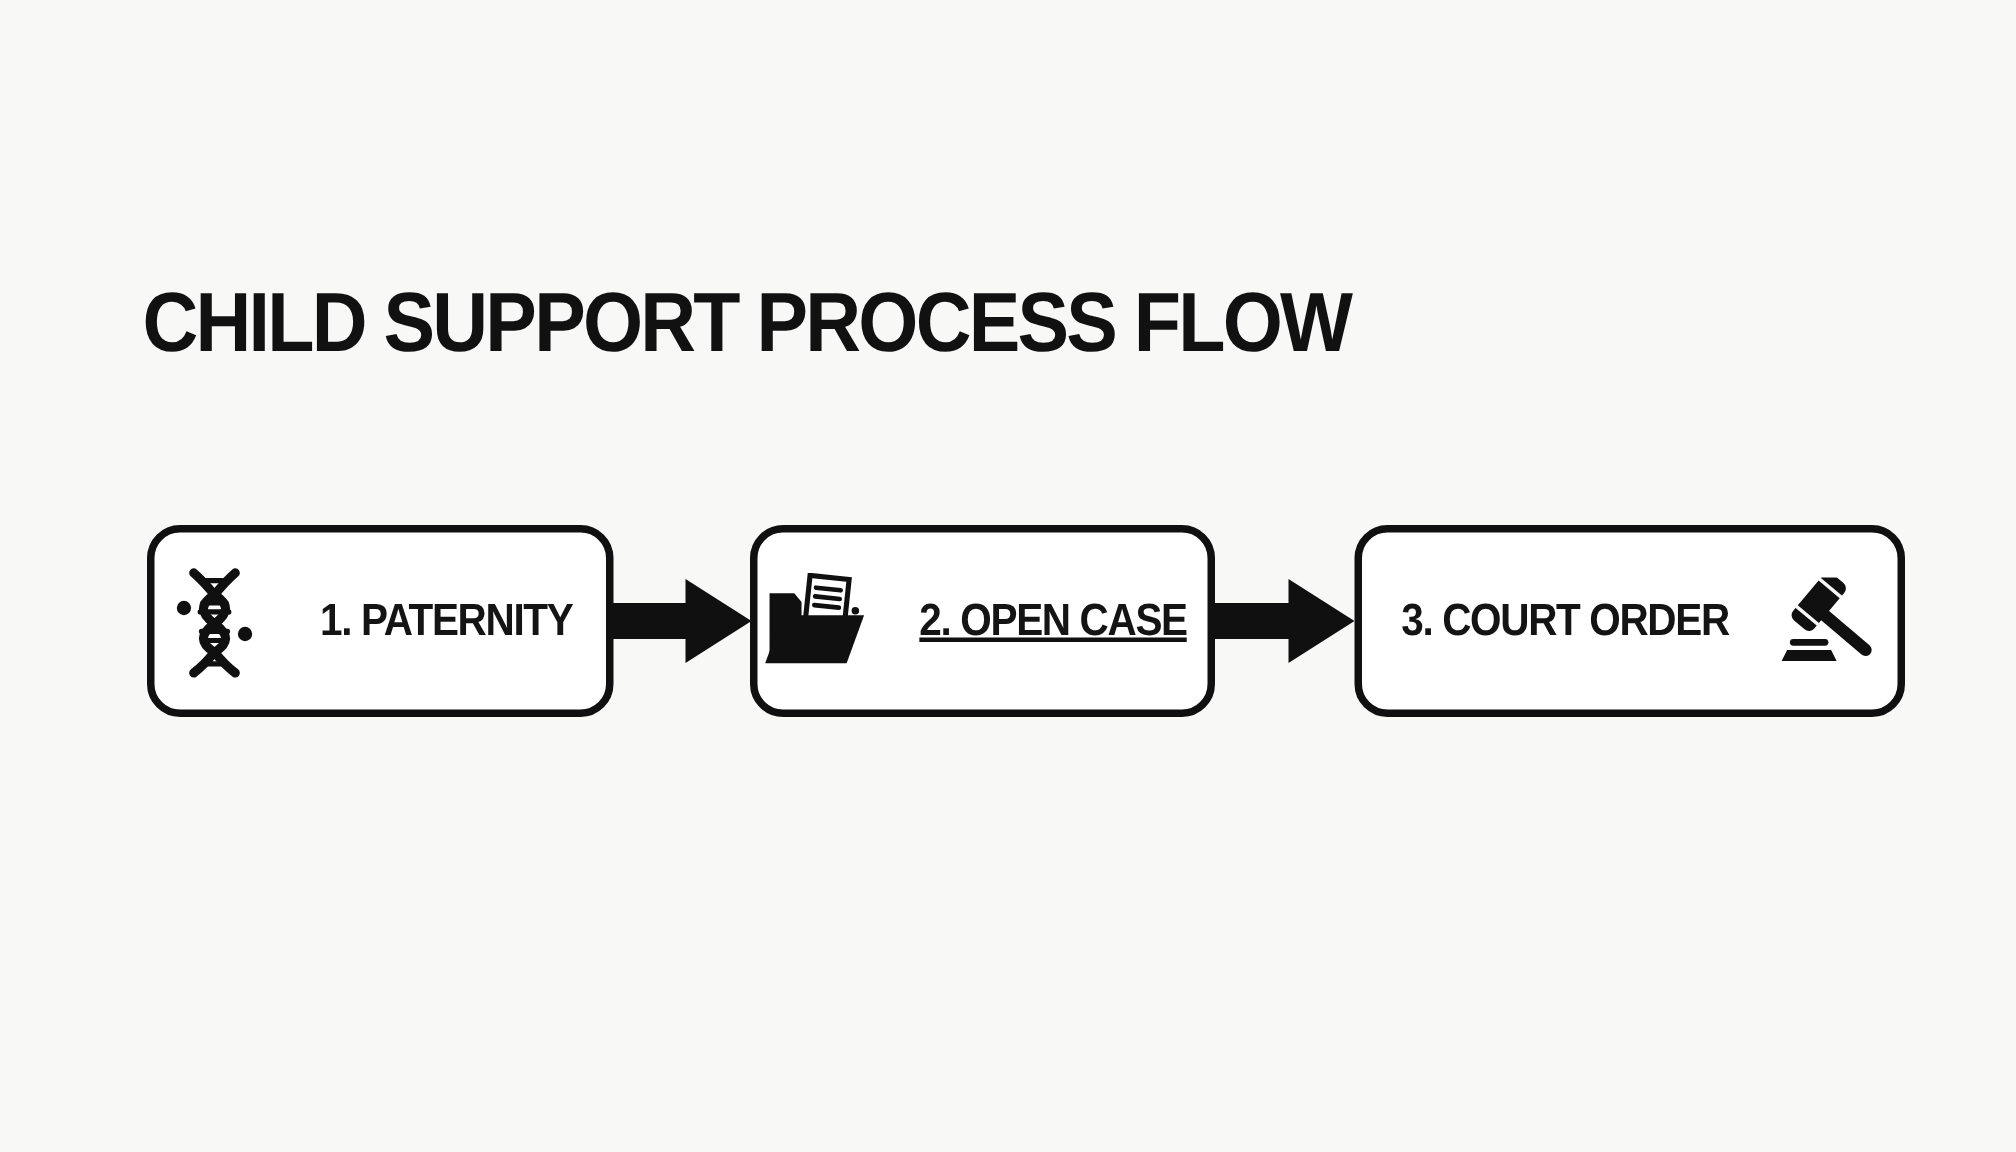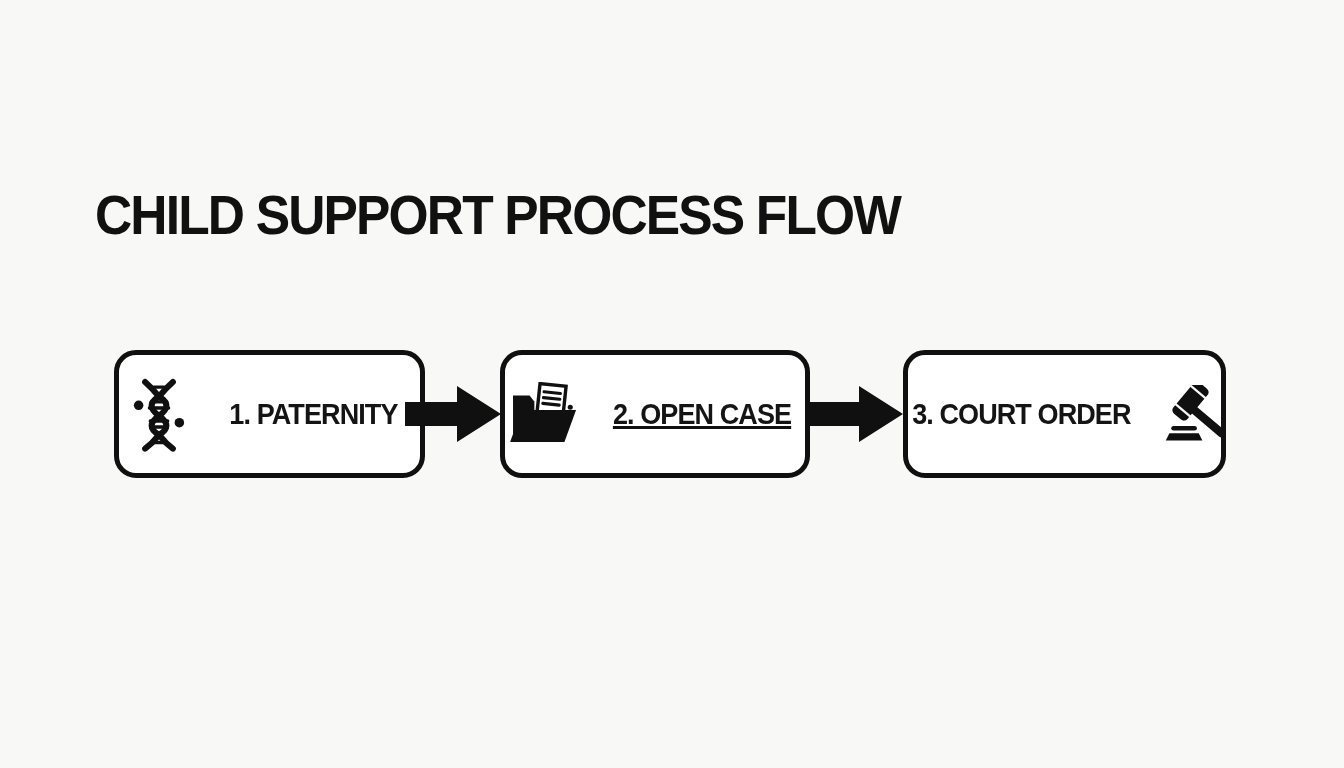--- a/index.html
+++ b/index.html
@@ -44,7 +44,7 @@
     justify-content: center;
     gap: 20px;
   }
-  .step-box.b1 { left: 114px;  width: 311px; gap: 35px; }
+  .step-box.b1 { left: 98px;  width: 311px; gap: 35px; }
   .step-box.b2 { left: 500px; width: 310px; text-decoration: underline; }
   .step-box.b3 { left: 903px; width: 323px; }
   .step-label {

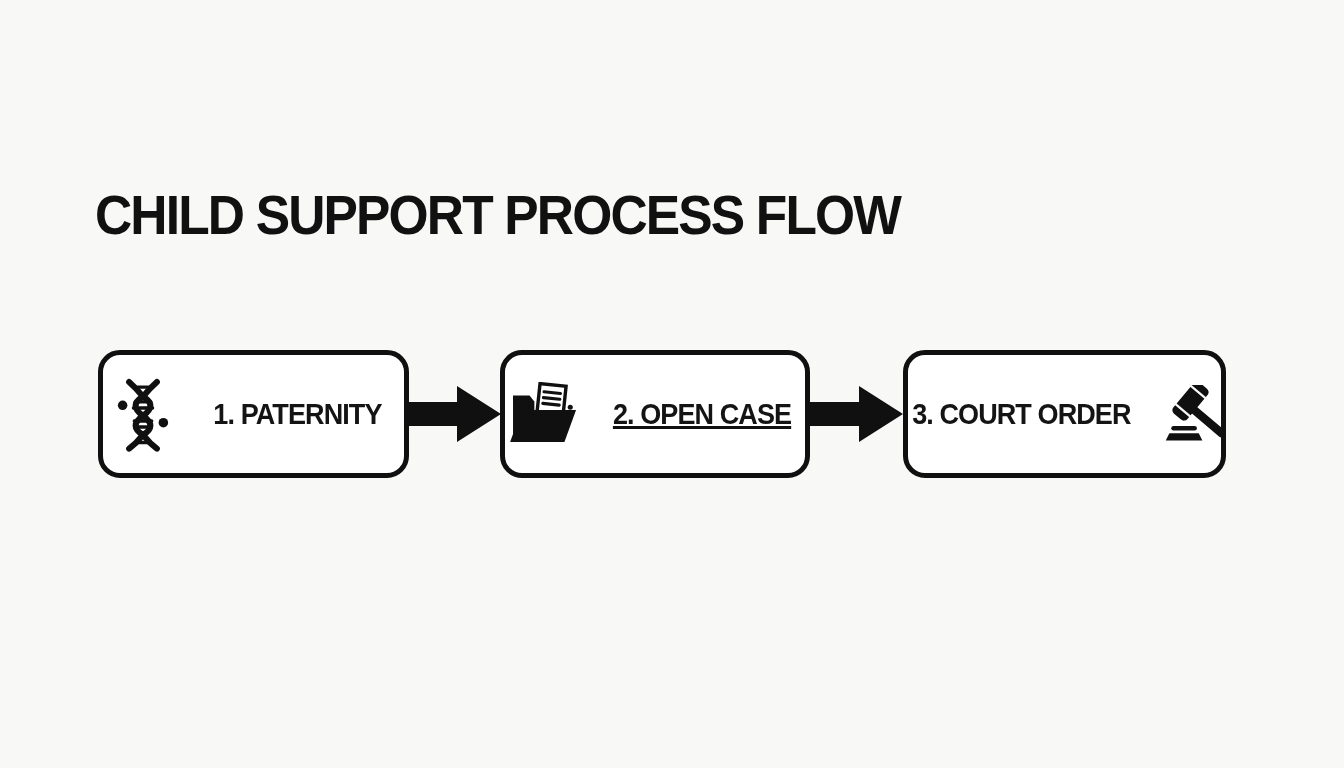--- a/index.html
+++ b/index.html
@@ -46,7 +46,7 @@
   }
   .step-box.b1 { left: 98px;  width: 311px; gap: 35px; }
   .step-box.b2 { left: 500px; width: 310px; text-decoration: underline; }
-  .step-box.b3 { left: 903px; width: 323px; }
+  .step-box.b3 { left: 903px; width: 367px; }
   .step-label {
     font-size: 30px;
     font-weight: 800;

